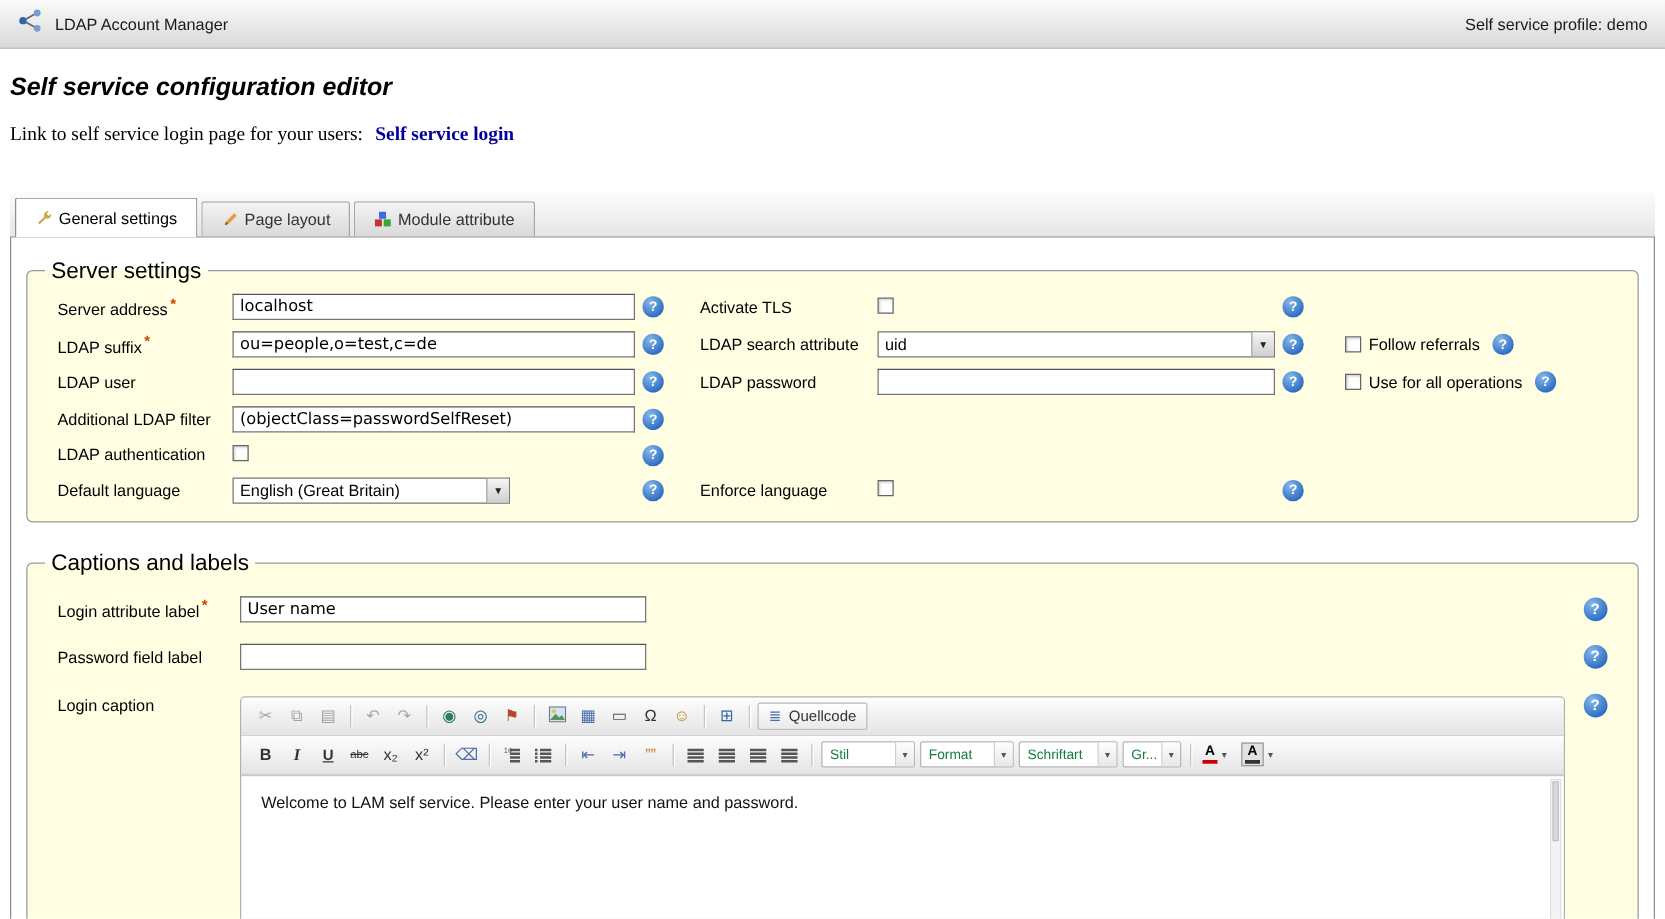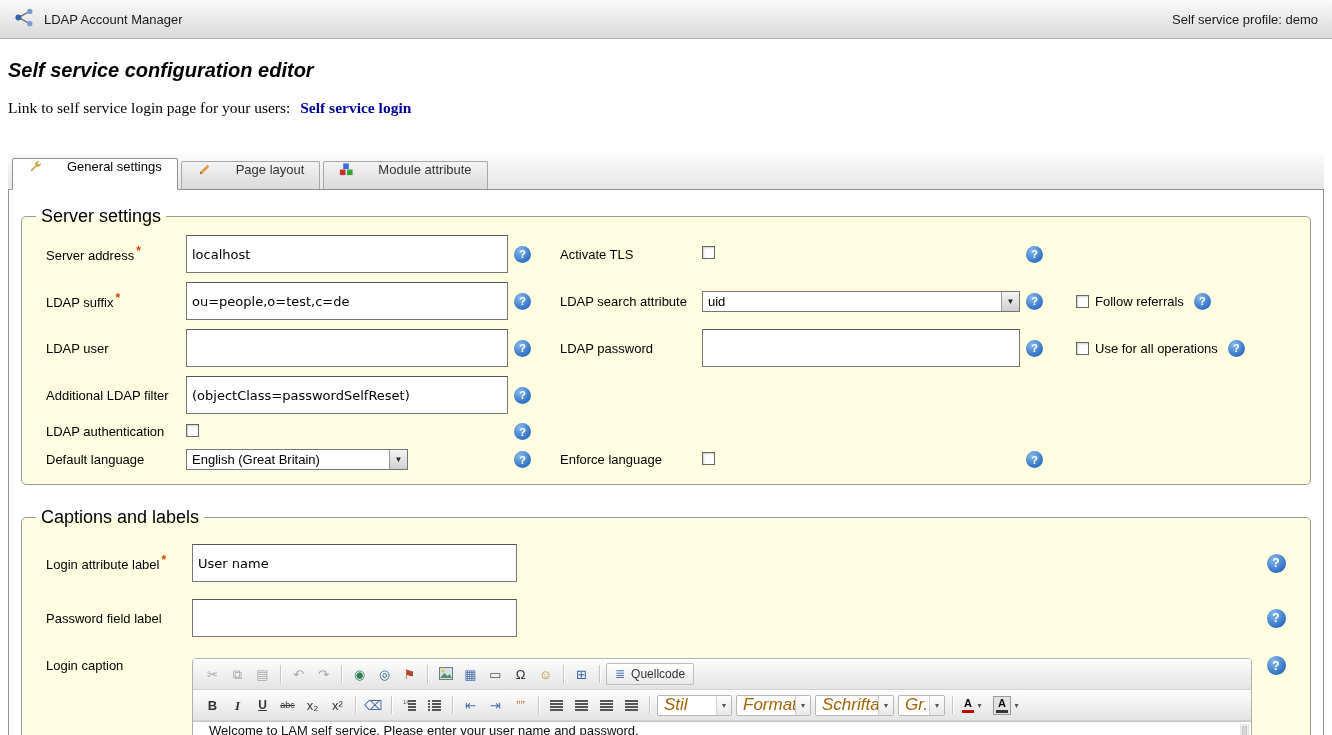--- a/index.html
+++ b/index.html
@@ -31,7 +31,7 @@
     gap: 3px; padding: 5px 4px 0; background: linear-gradient(#fcfcfc, #e6e6e6);
   }
   .tab {
-    display: inline-flex; align-items: flex-start; gap: 24px; height: 28px; padding: 0 15px;
+    display: inline-flex; align-items: center; gap: 4px; height: 28px; padding: 0 15px;
     background: linear-gradient(#f4f4f4, #d9d9d9); border: 1px solid #a6a6a6; border-bottom: none;
     font-size: 13px; color: #333; cursor: pointer; border-radius: 2px 2px 0 0;
   }

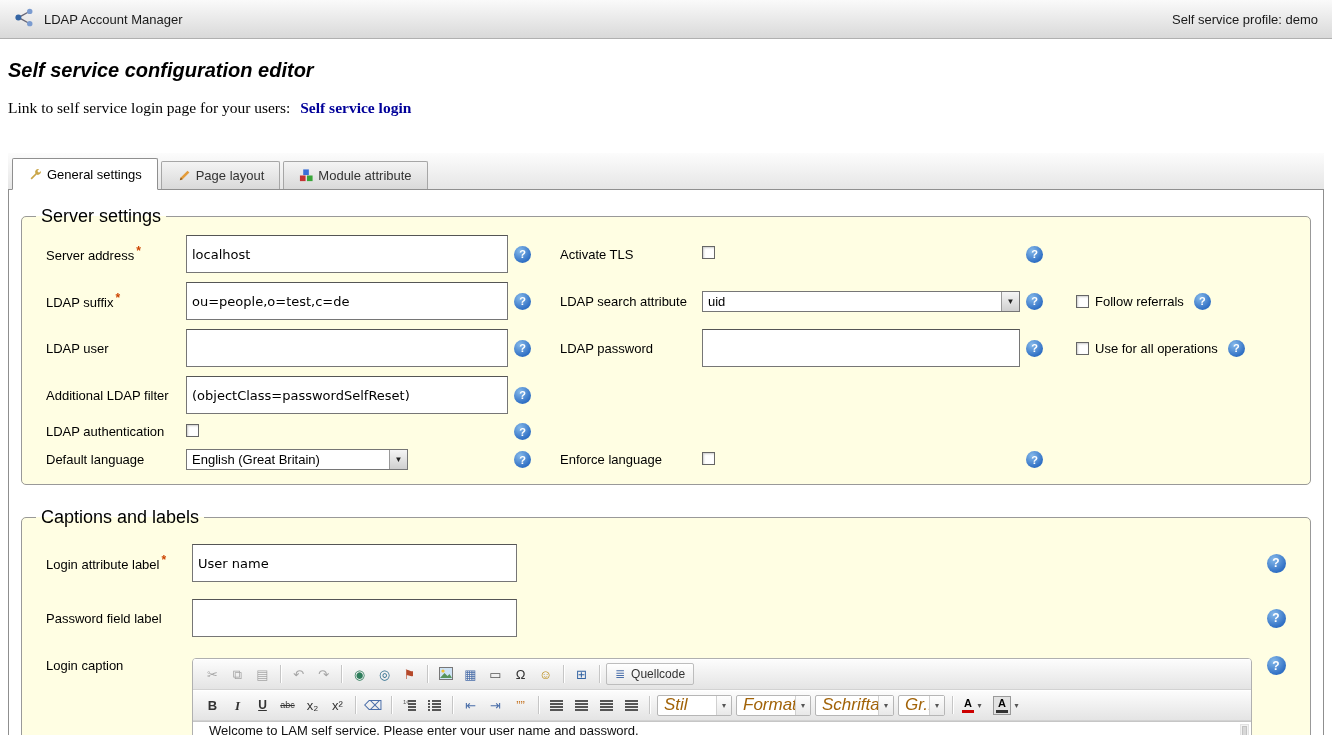--- a/index.html
+++ b/index.html
@@ -69,7 +69,7 @@
   .req { color: #cc4400; font-weight: bold; font-size: 12px; vertical-align: super; margin-left: 2px; }
 
   input[type="text"] {
-    height: 38px; width: 100%; border: 1px solid #767676; border-top-color: #555;
+    height: 21px; width: 100%; border: 1px solid #767676; border-top-color: #555;
     padding: 1px 5px; font: 13px "DejaVu Sans", sans-serif; background: #fff;
   }
   input.w325 { width: 325px; }

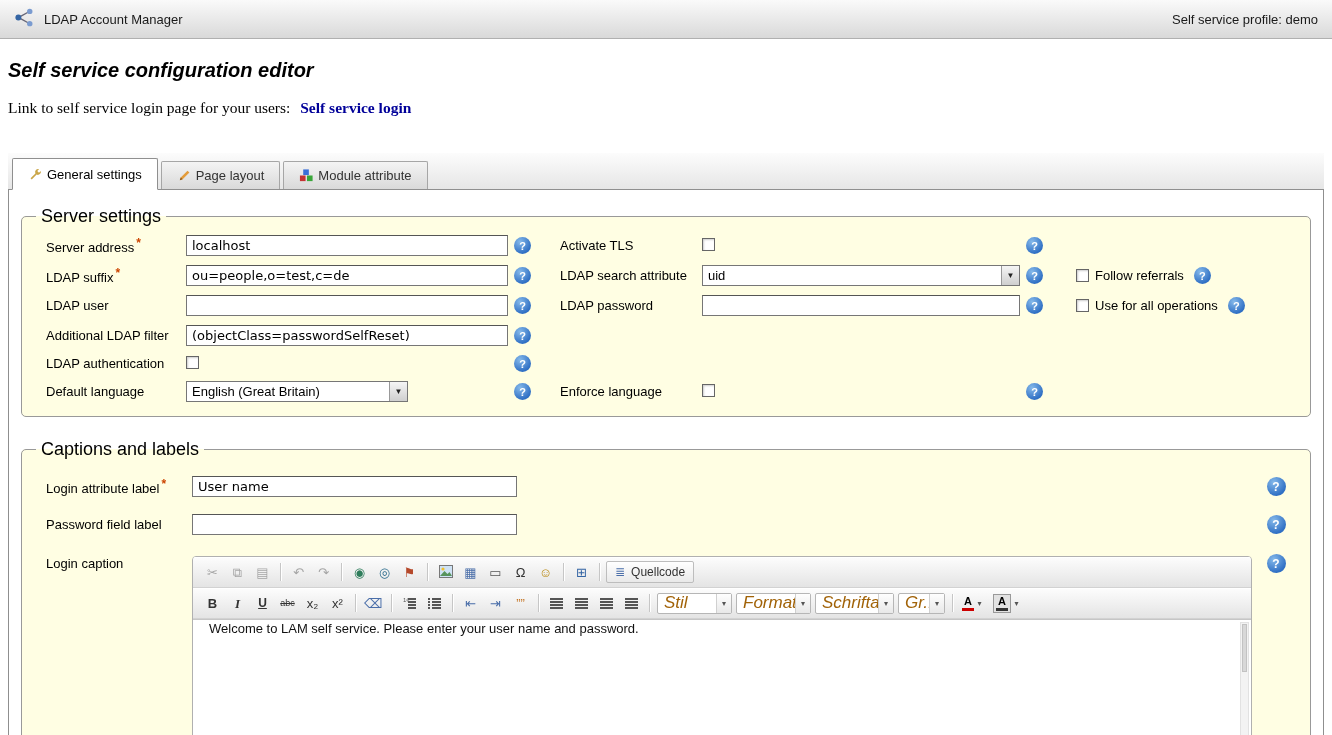--- a/index.html
+++ b/index.html
@@ -154,7 +154,7 @@
     border: 1px solid #b6b6b6; border-radius: 2px; margin: 0 2px; cursor: pointer; flex: none;
   }
   .tb-dd-label {
-    font-style: italic; font-size: 17px; color: #a16207; padding: 0 6px; overflow: hidden;
+    font-size: 11px; color: #15803d; padding: 0 6px; overflow: hidden;
     white-space: nowrap;
   }
   .tb-dd-arrow {

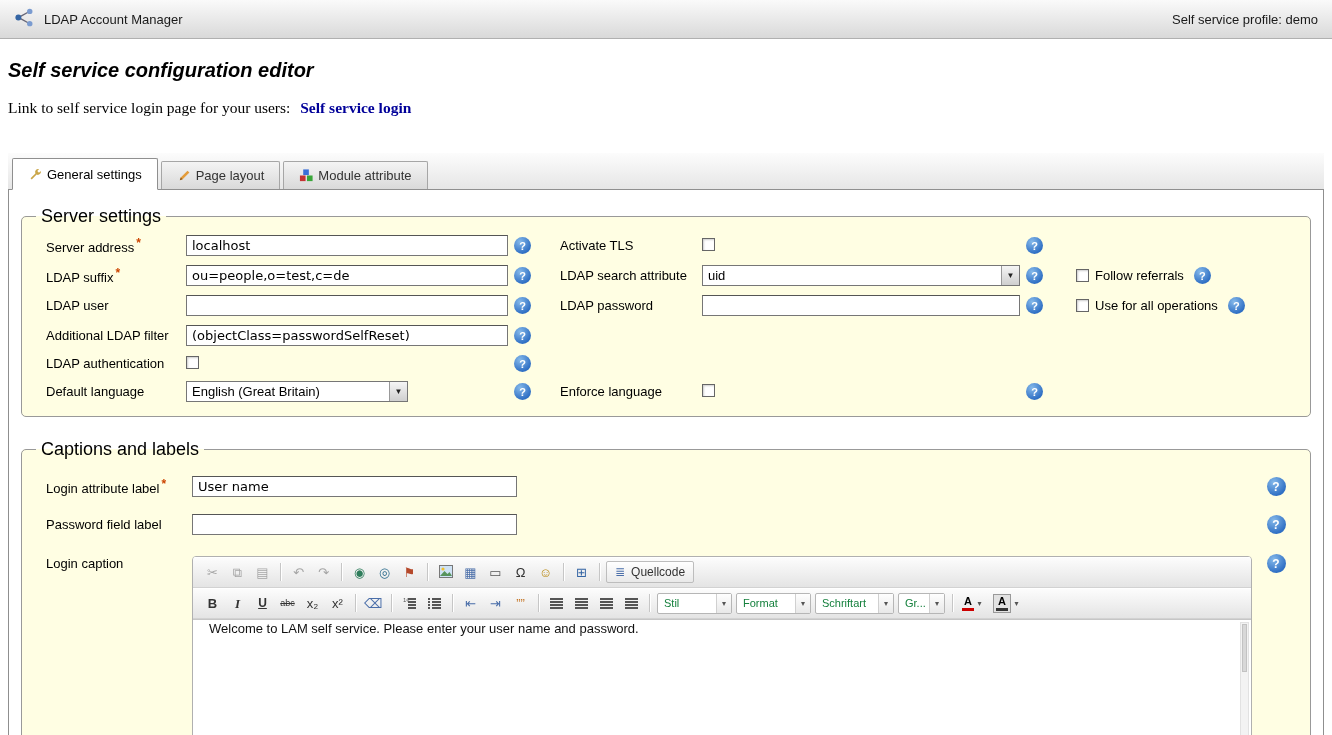--- a/index.html
+++ b/index.html
@@ -170,7 +170,7 @@
   .tb-color .tb-dd-arrow { border: none; background: none; width: 11px; }
 
   .ed-body { position: relative; background: #fff; height: 170px; border-top: 1px solid #c6c6c6; }
-  .ed-text { padding: 1px 16px; font-size: 13px; color: #111; }
+  .ed-text { padding: 13px 16px; font-size: 13px; color: #111; }
   .ed-scroll {
     position: absolute; top: 2px; right: 2px; bottom: 2px; width: 9px;
     background: #f3f3f3; border: 1px solid #e2e2e2;

